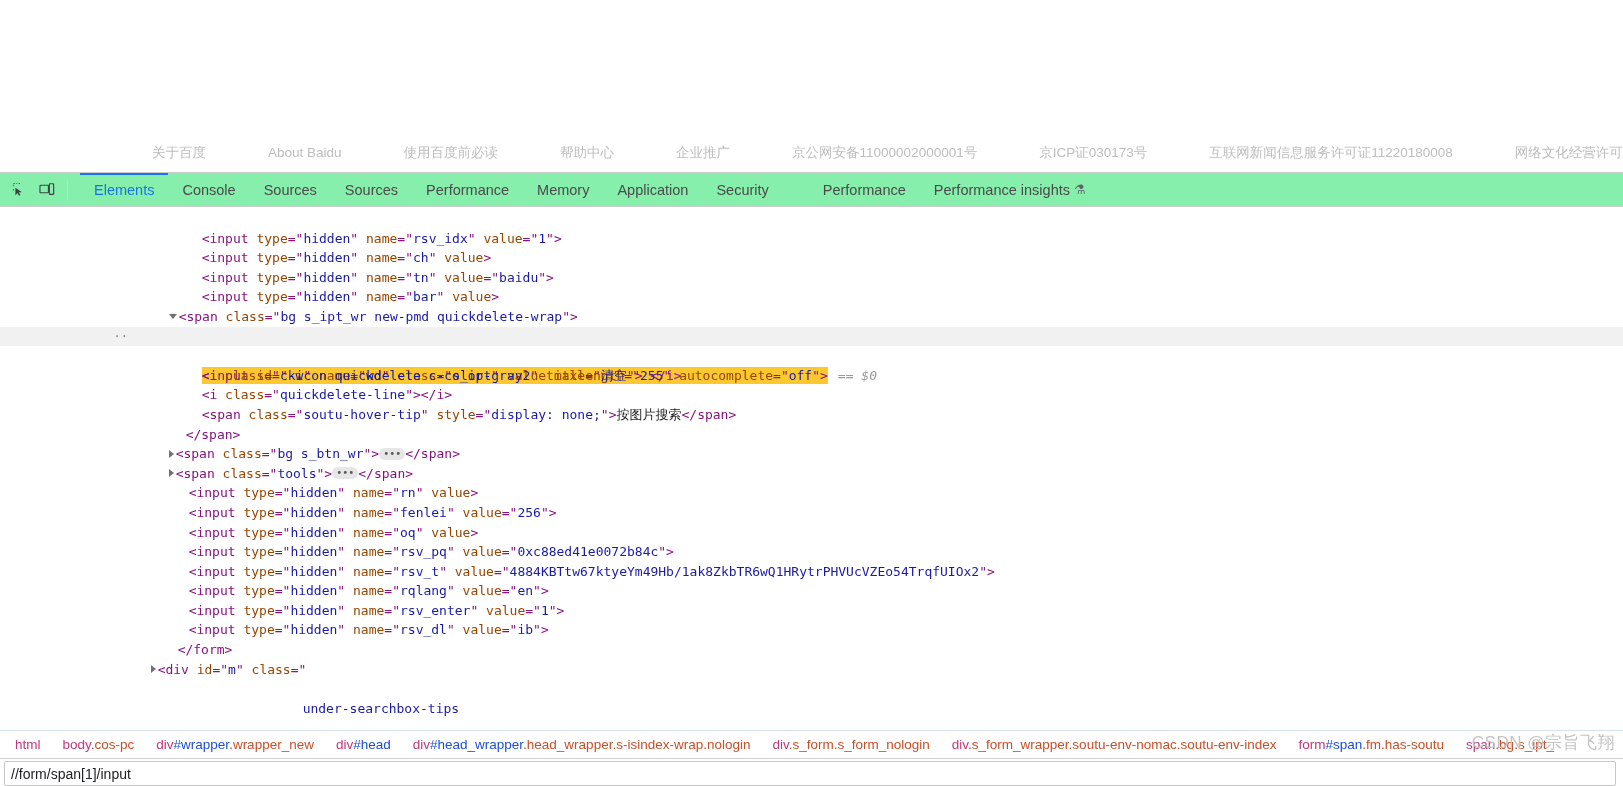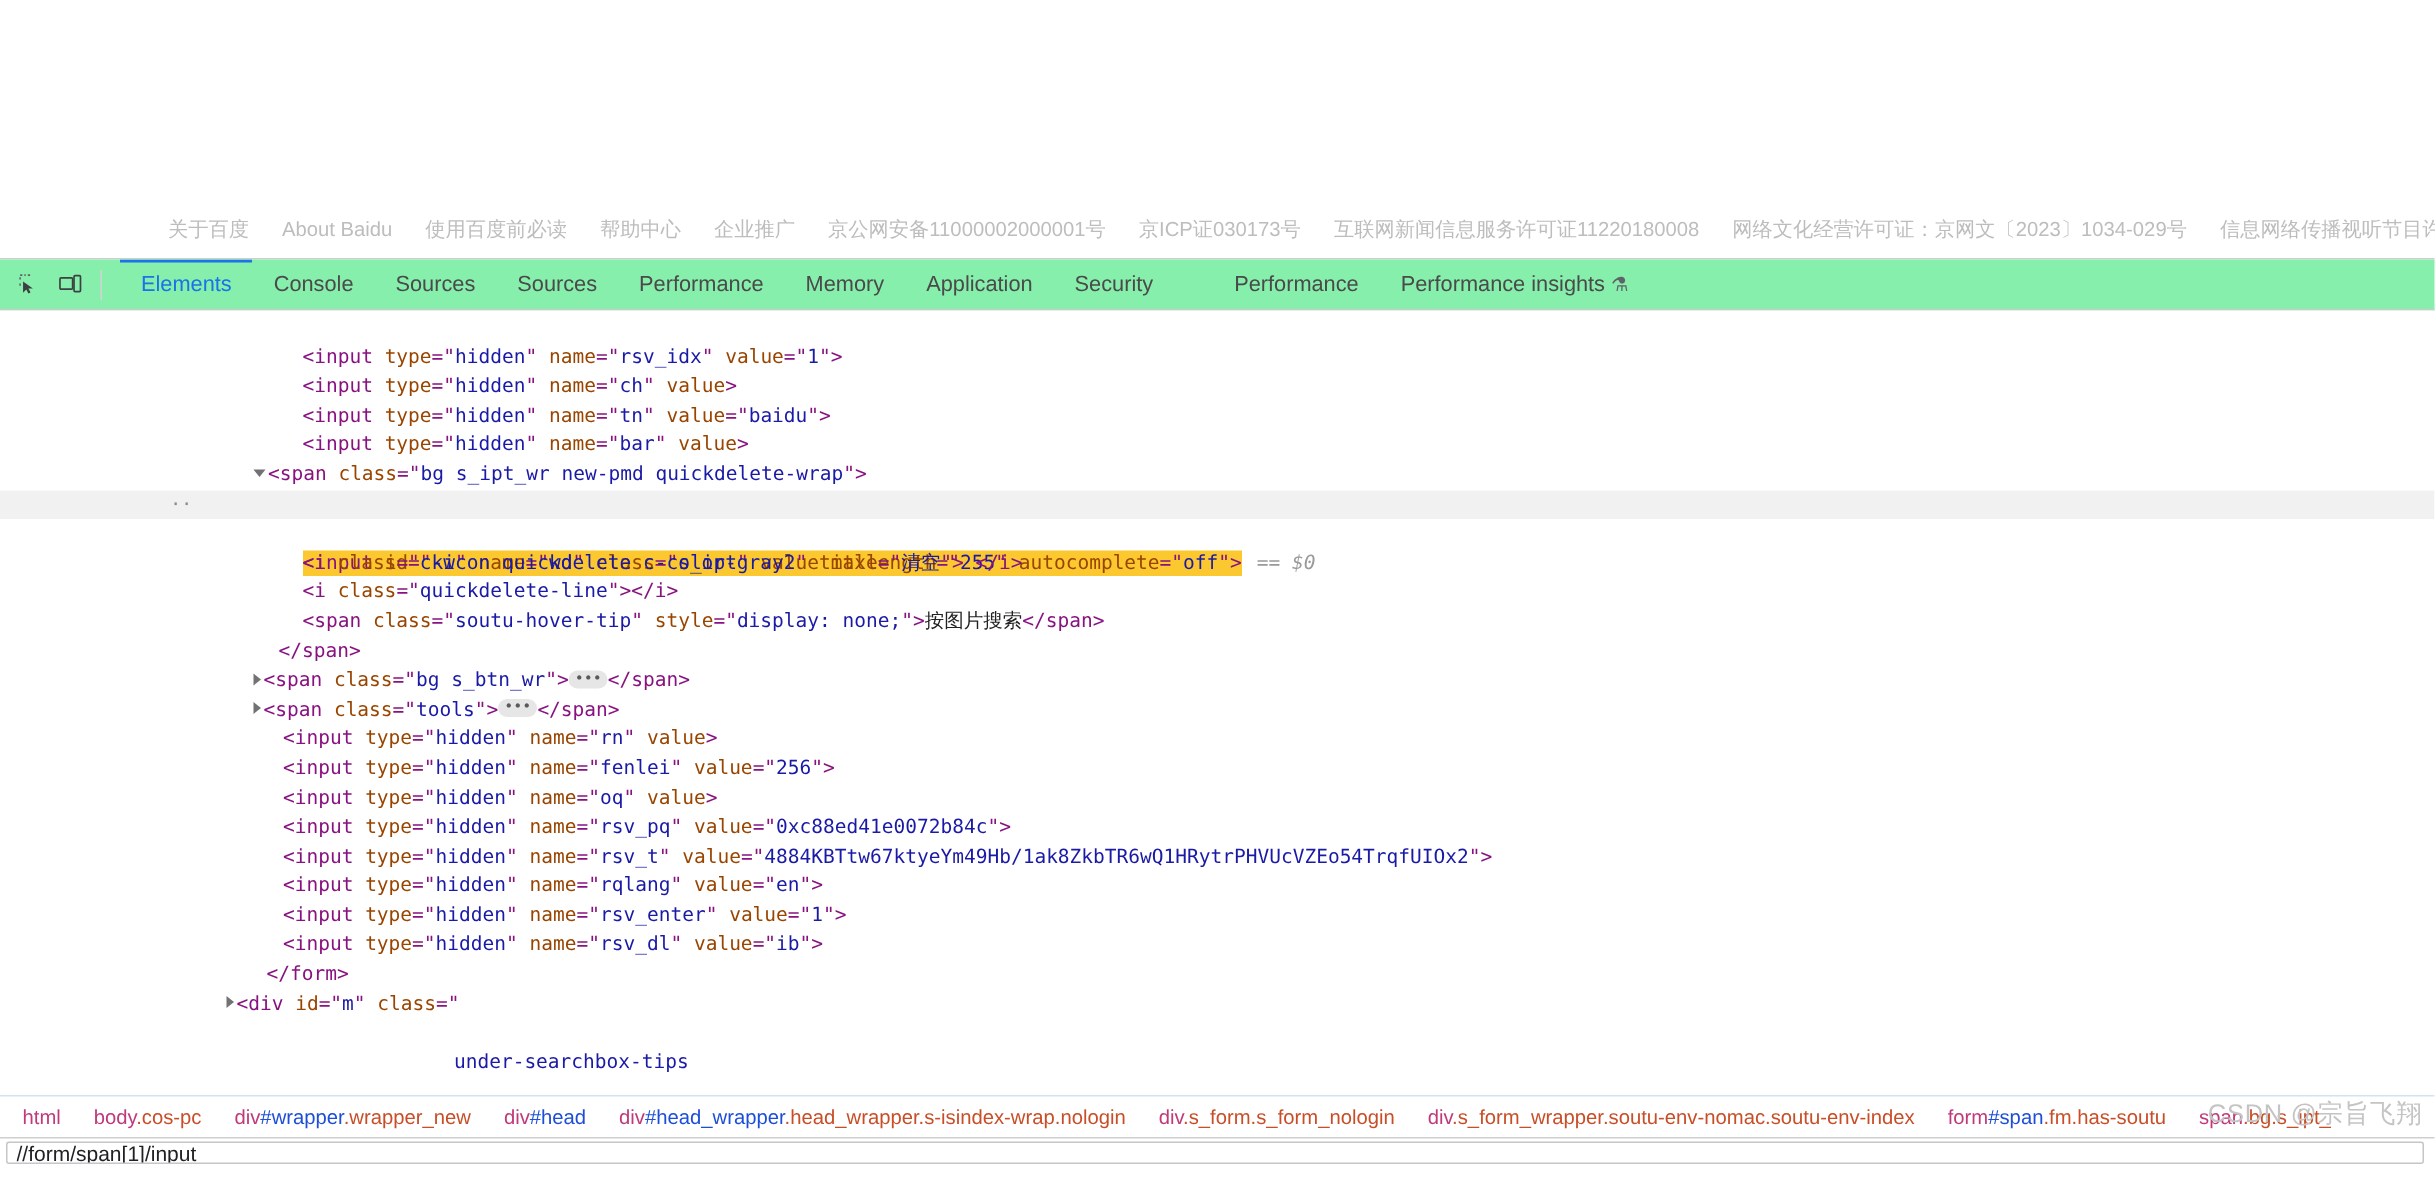--- a/index.html
+++ b/index.html
@@ -33,6 +33,7 @@
     color: #bdbdbd;
     text-decoration: none;
     letter-spacing: 0px;
+    margin-left: 40px;
   }
   #footer-links .flink:last-child { margin-right: 0; }
 

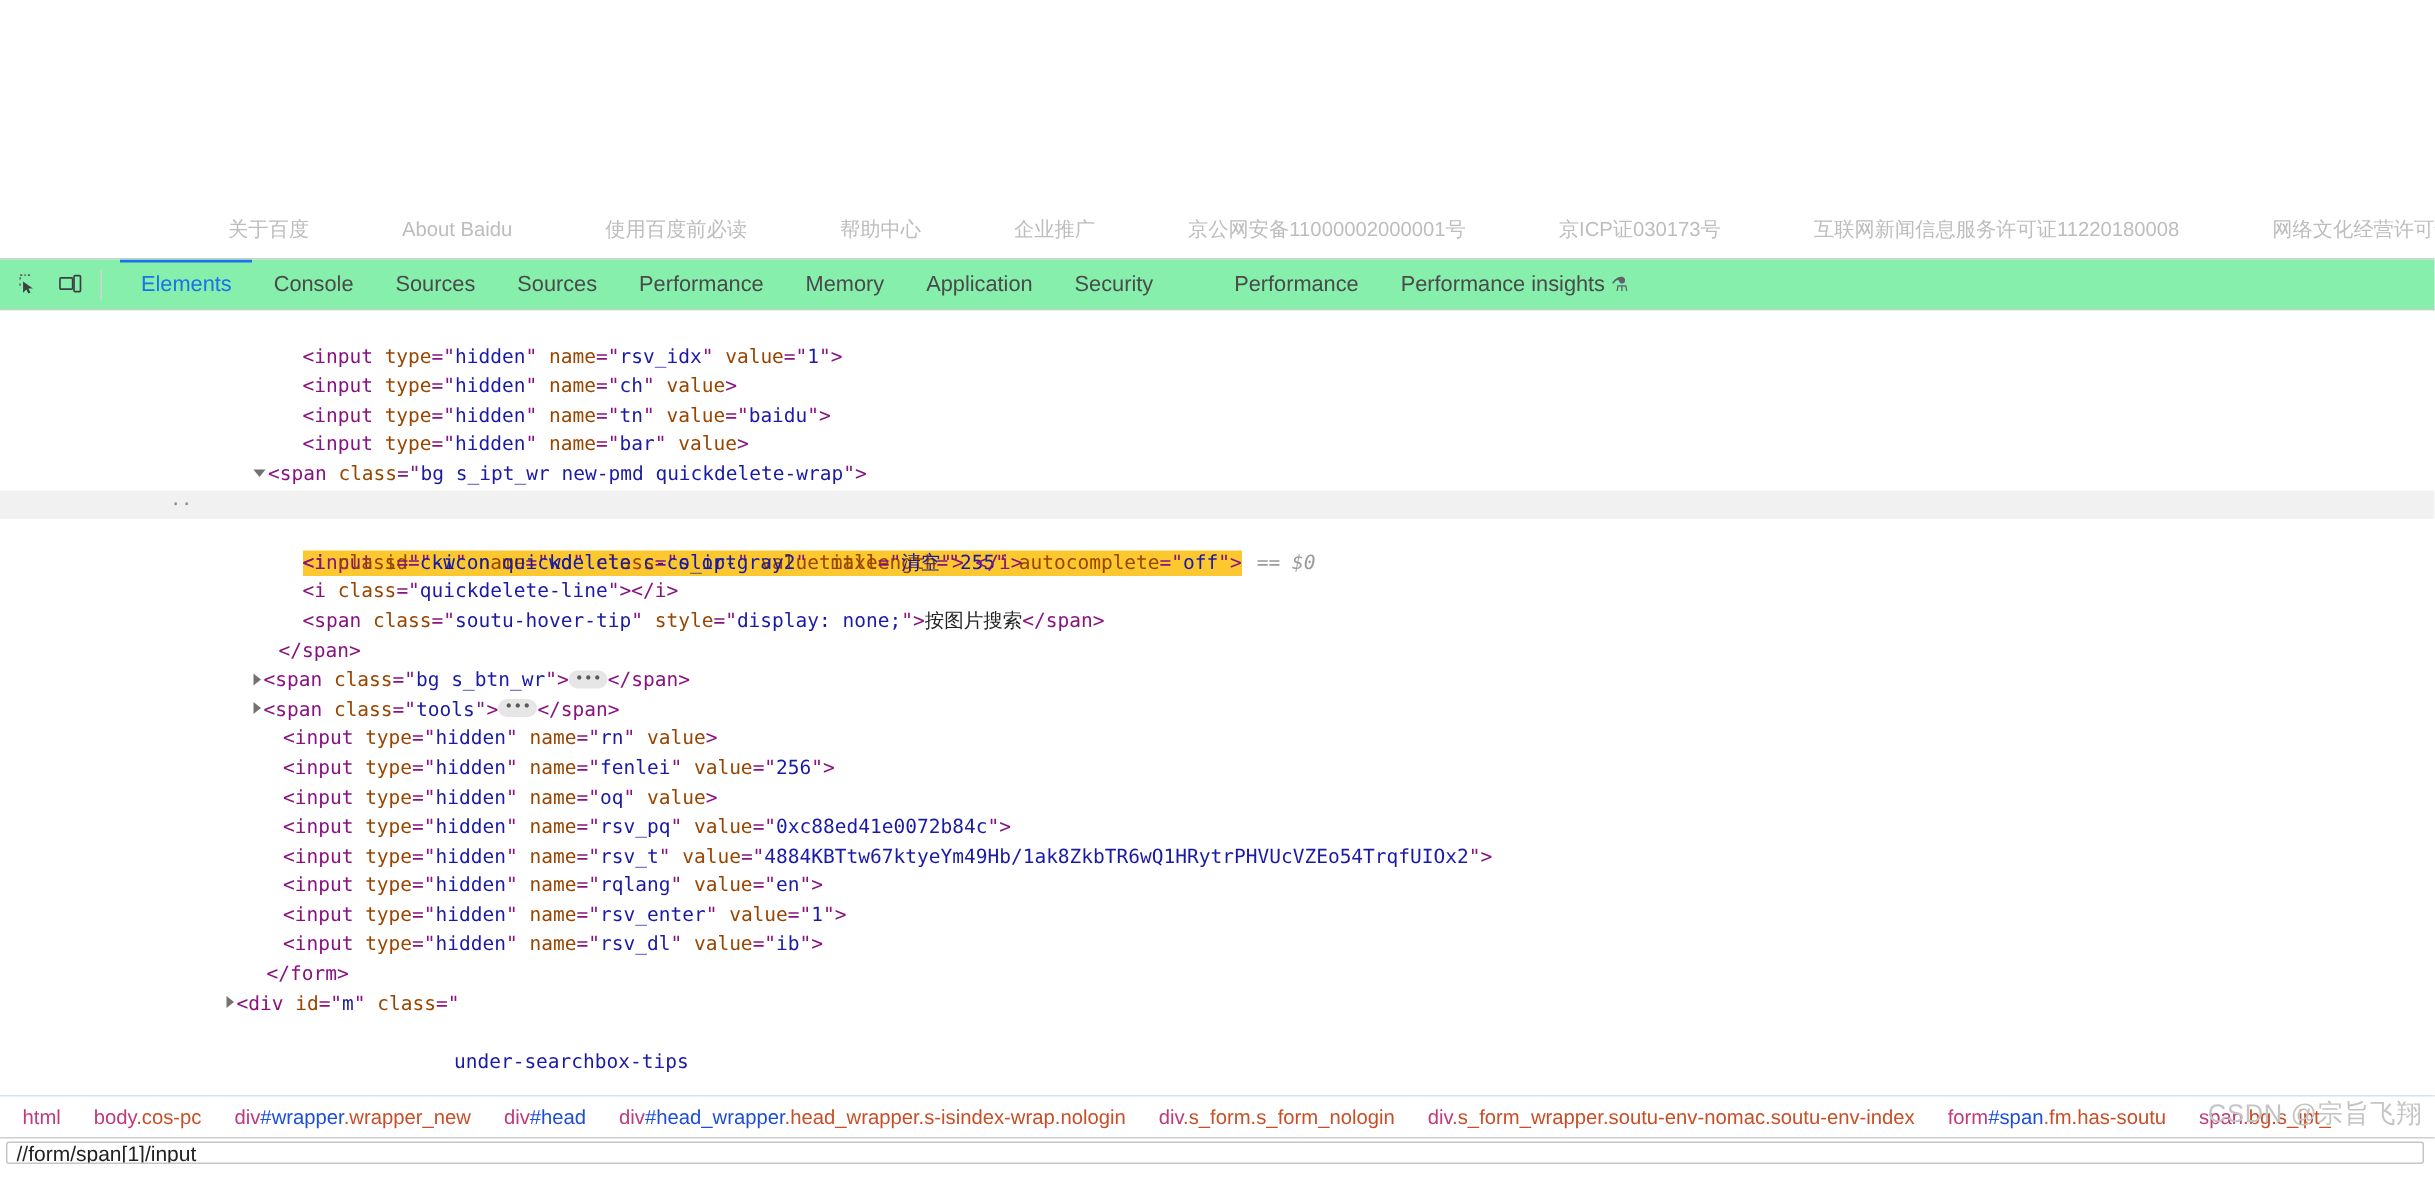--- a/index.html
+++ b/index.html
@@ -219,7 +219,7 @@
   #xpath-input {
     position: absolute;
     left: 4px; top: 2px;
-    width: 1612px; height: 15px;
+    width: 1612px; height: 25px;
     border: 1px solid #c6c6c6;
     border-radius: 2px;
     background: #fff;

